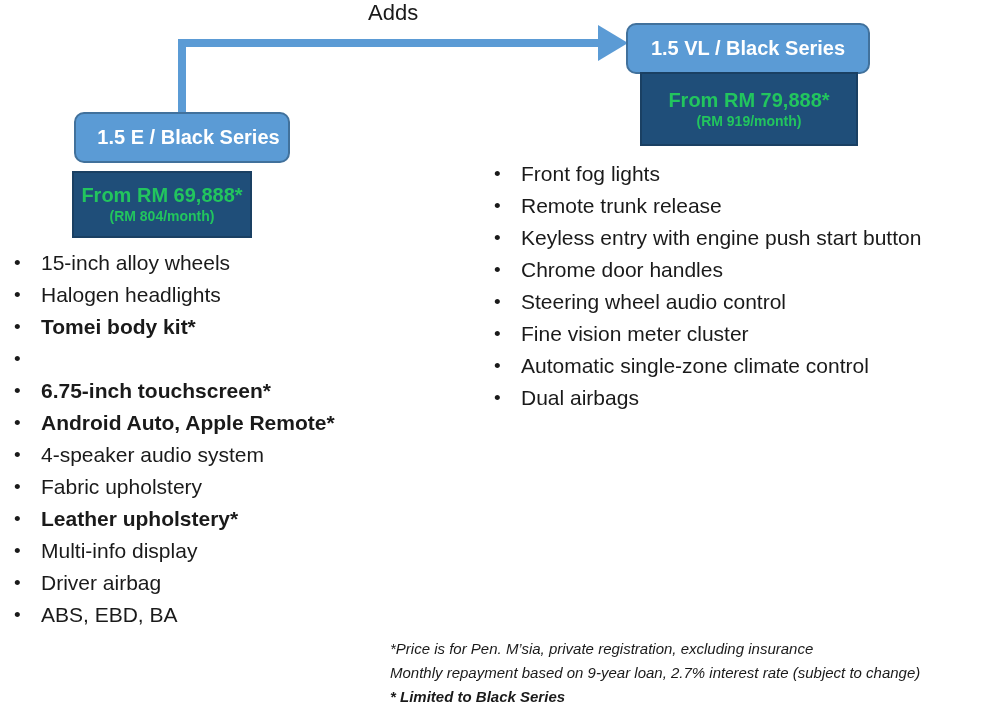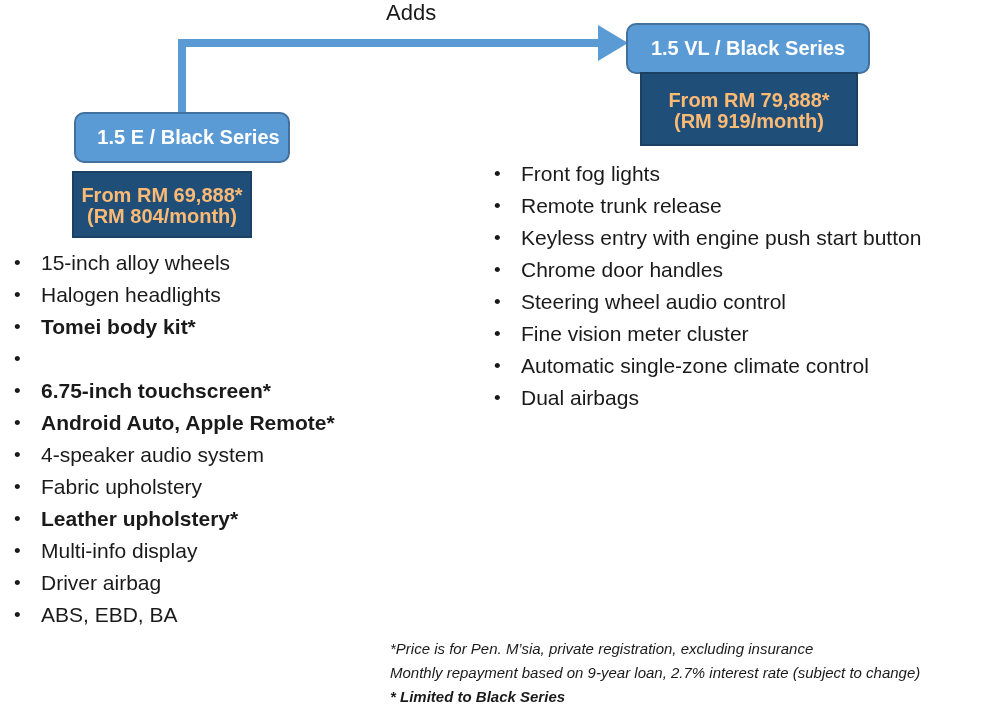--- a/index.html
+++ b/index.html
@@ -17,7 +17,7 @@
   }
   
   .adds-label{
-    position:absolute;left:386px;top:0px;font-size:22px;color:var(--text-dark);
+    position:absolute;left:368px;top:0px;font-size:22px;color:var(--text-dark);
   }
   .arrow-h{
     position:absolute;left:178px;top:39px;width:422px;height:8px;background:var(--accent-blue);

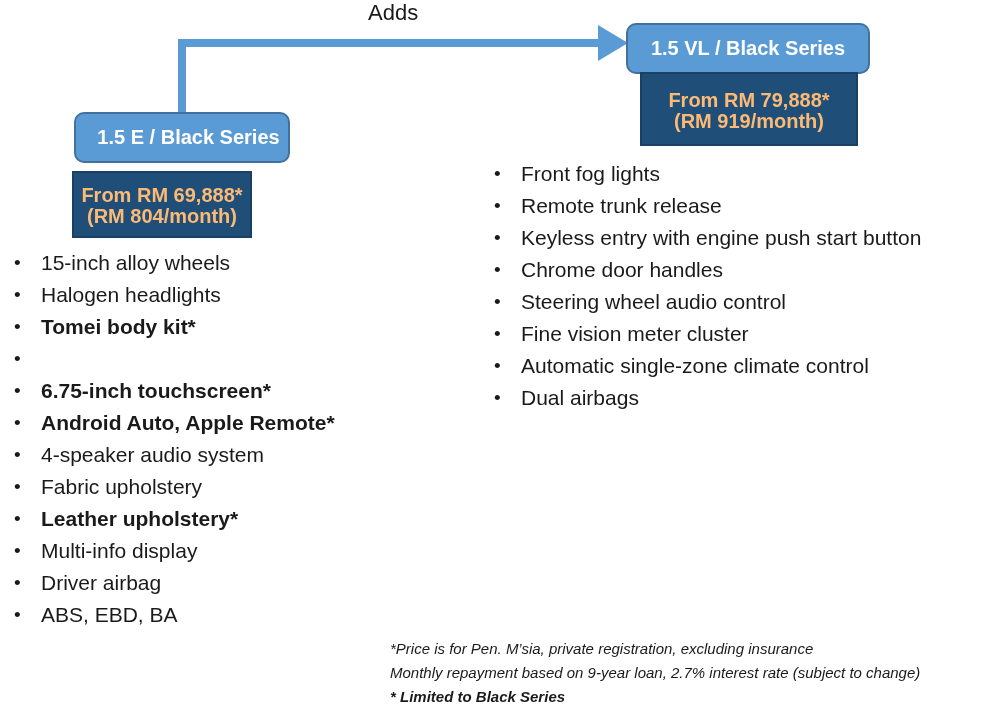--- a/index.html
+++ b/index.html
@@ -42,7 +42,7 @@
   .price-box{
     position:absolute;display:flex;flex-direction:column;align-items:center;justify-content:center;
     background:var(--navy);border:2px solid var(--navy-border);
-    color:#fdba74;font-weight:bold;text-align:center;
+    color:#22c55e;font-weight:bold;text-align:center;
   }
   .price-e{left:72px;top:171px;width:180px;height:67px;}
   .price-vl{left:640px;top:72px;width:218px;height:74px;}

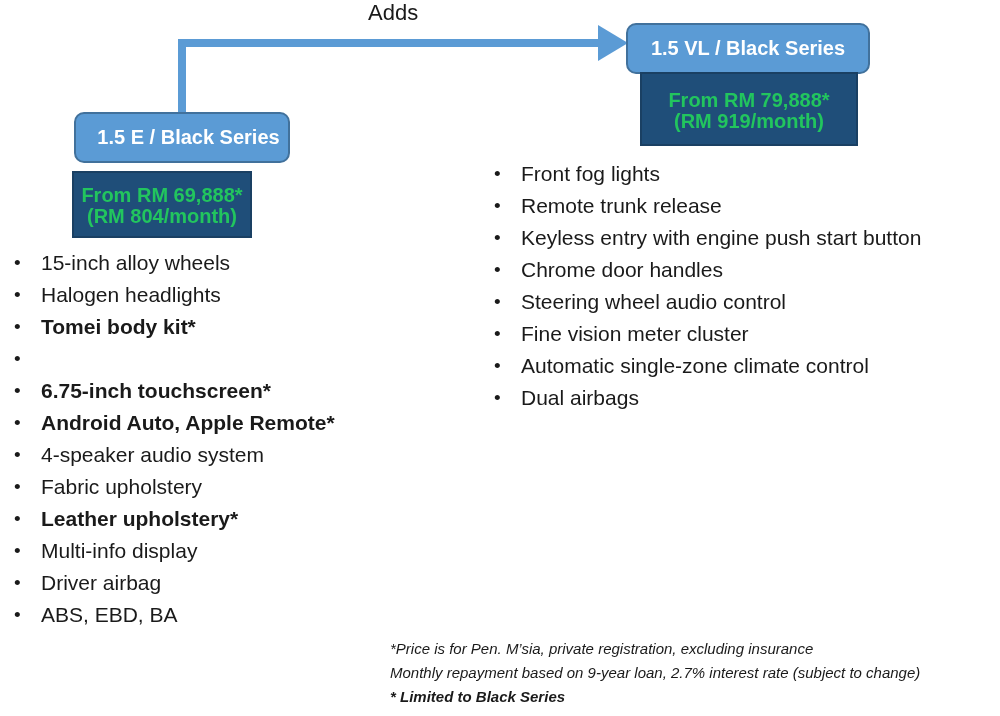--- a/index.html
+++ b/index.html
@@ -47,7 +47,7 @@
   .price-e{left:72px;top:171px;width:180px;height:67px;}
   .price-vl{left:640px;top:72px;width:218px;height:74px;}
   .price-main{font-size:20px;line-height:24px;}
-  .price-monthly{font-size:20px;line-height:19px;}
+  .price-monthly{font-size:14px;line-height:19px;}
   
   .feature-list{position:absolute;}
   .feature-list-e{left:14px;top:248px;width:400px;}

